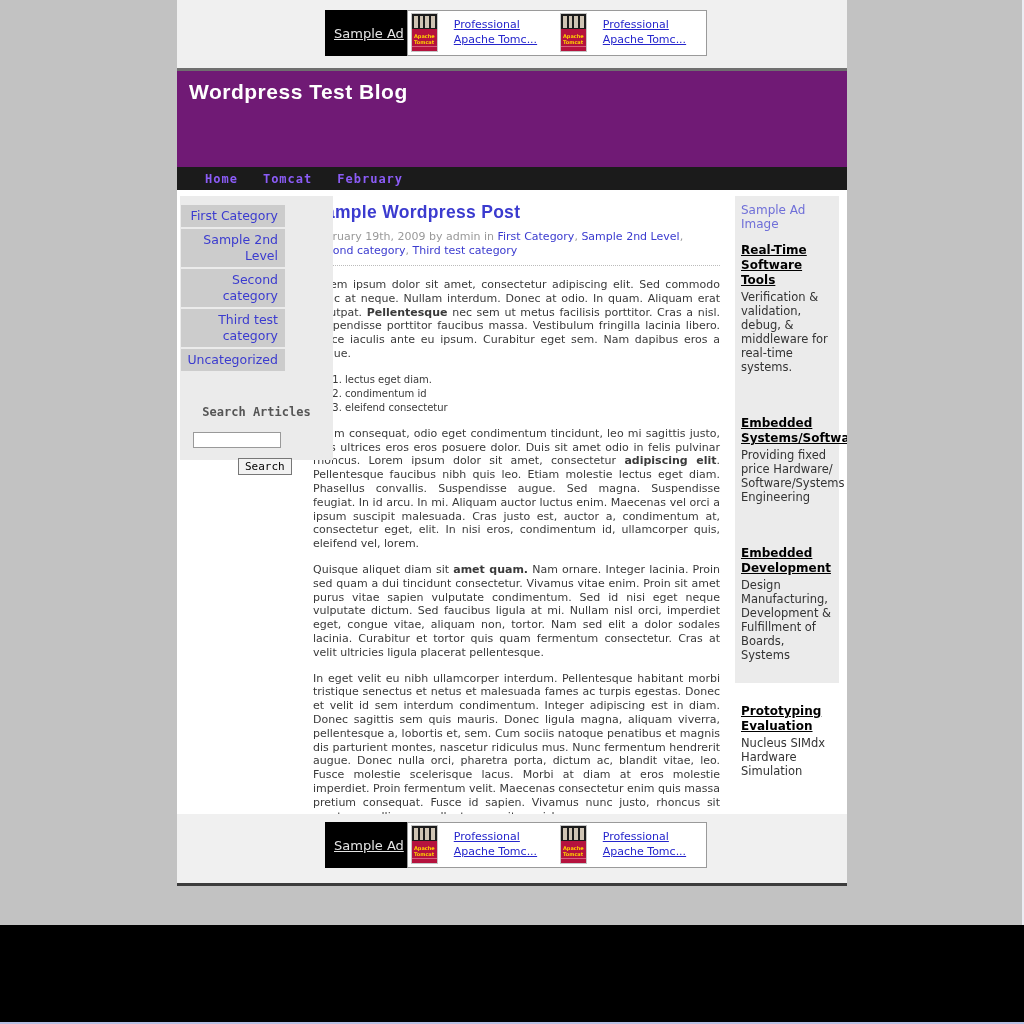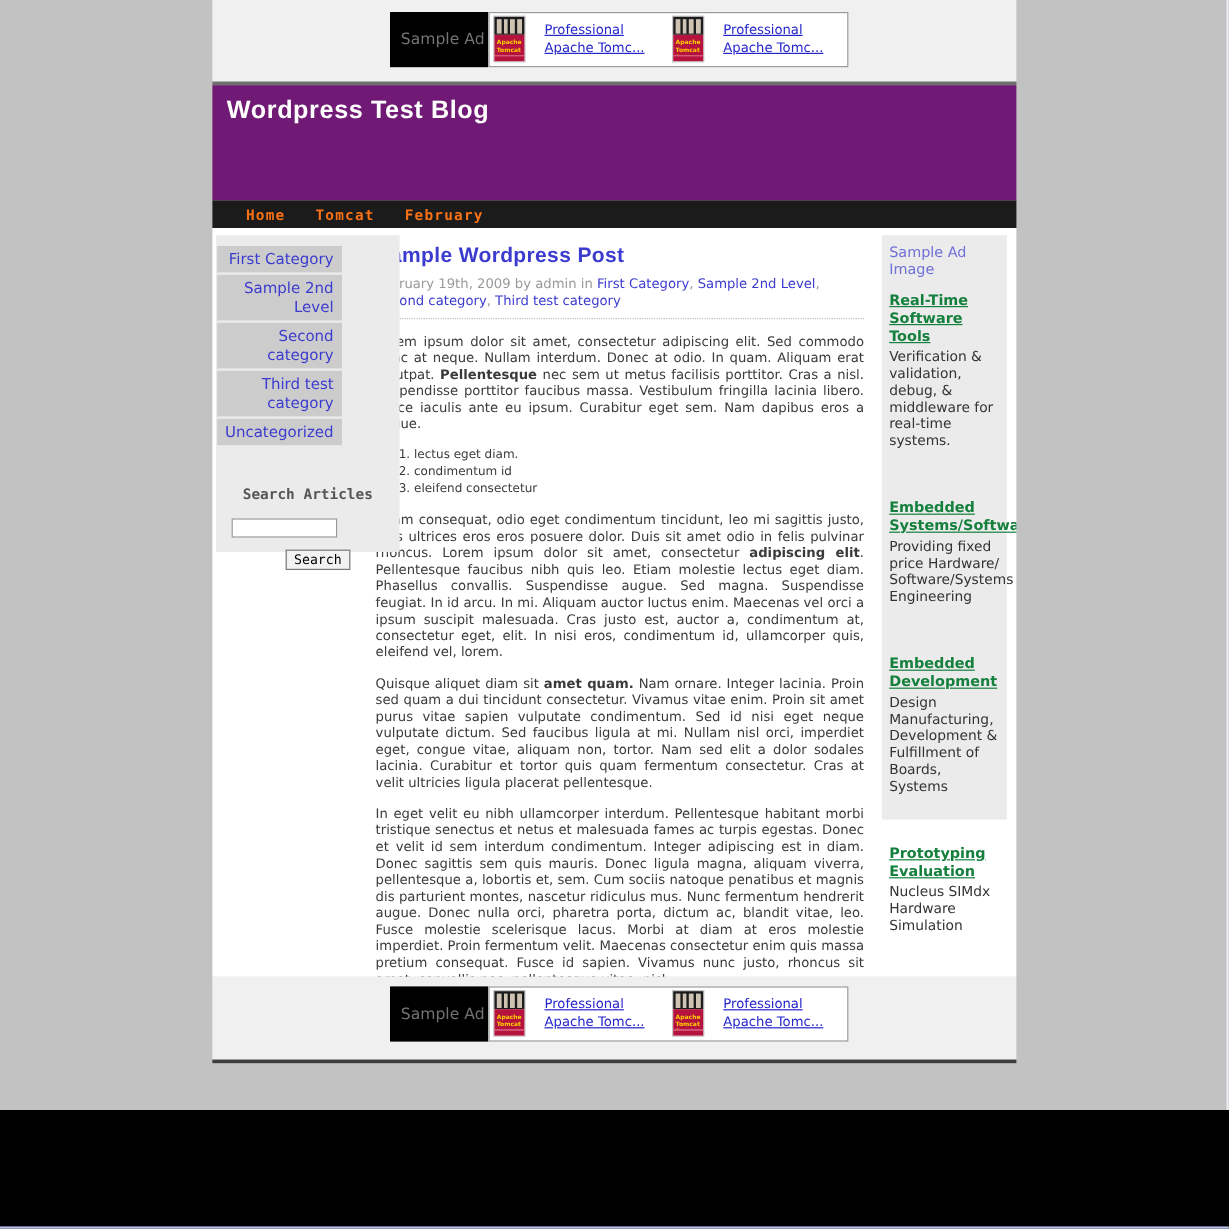--- a/index.html
+++ b/index.html
@@ -17,8 +17,8 @@
   .band.bottom{height:69px;}
   .banner{display:flex;padding-top:10px;margin-left:148px;}
   .band.bottom .banner{padding-top:8px;}
-  .banner-black{width:82px;height:46px;background:#000;color:#737373;font-size:13px;
-                display:flex;align-items:center;padding-left:9px;box-sizing:border-box;}
+  .banner-black{width:82px;height:46px;background:#000;color:#e5e5e5;font-size:13px;
+                display:flex;align-items:center;padding-left:9px;box-sizing:border-box;text-decoration:underline;}
   .banner-white{width:300px;height:46px;background:#fff;border:1px solid #9a9a9a;
                 display:flex;box-sizing:border-box;}
   .banner-item{flex:1;display:flex;padding:2px 3px;gap:16px;}

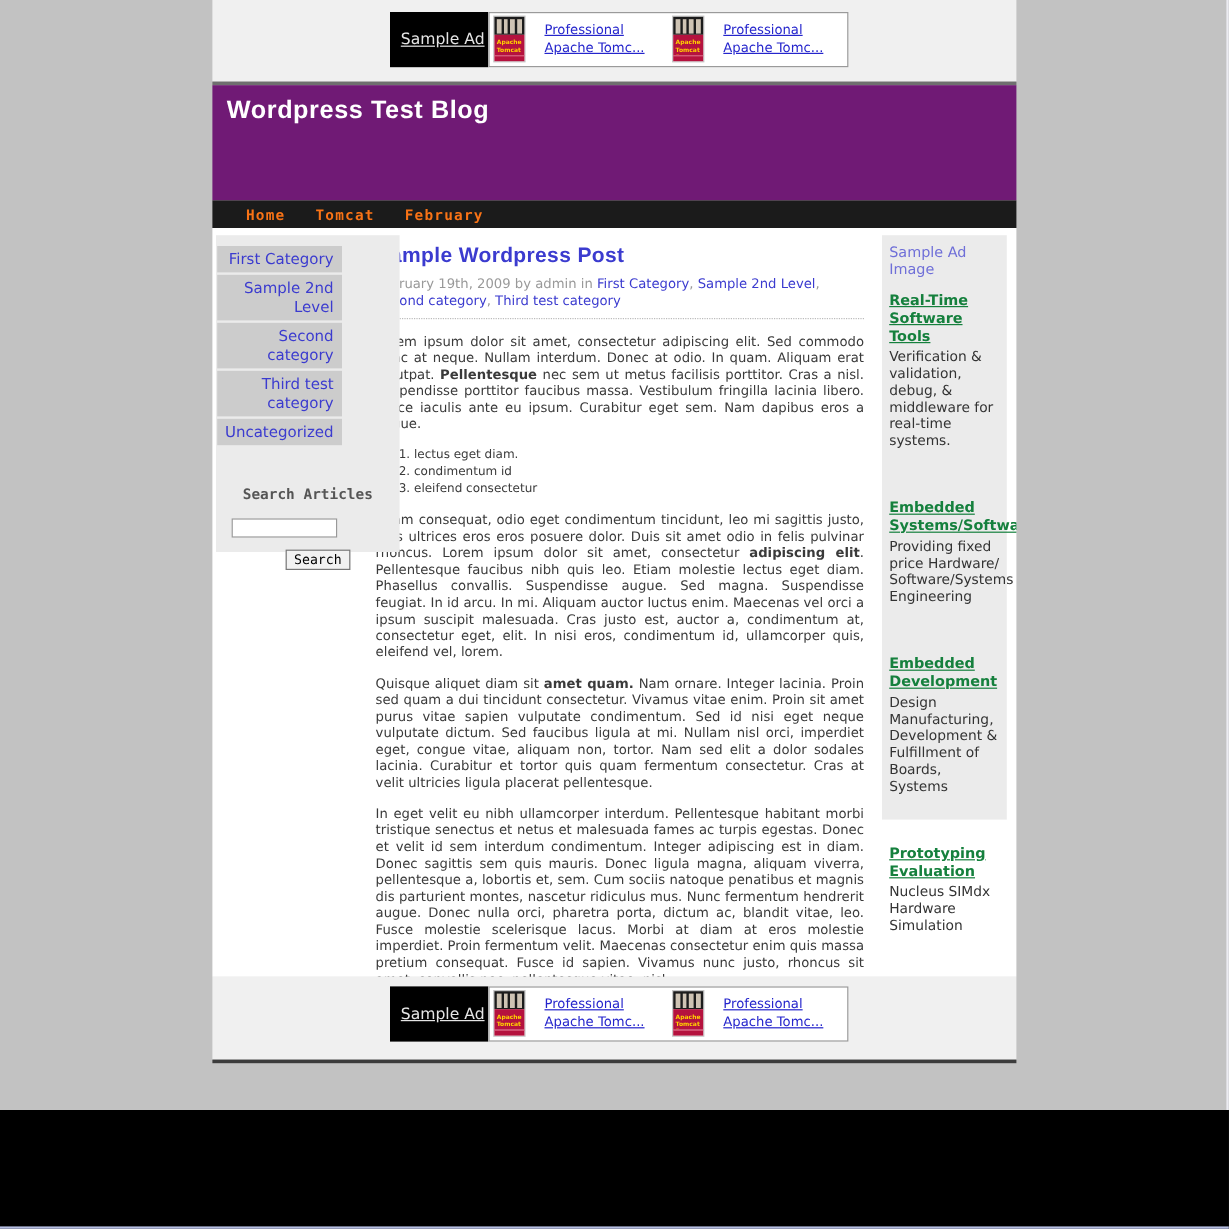--- a/index.html
+++ b/index.html
@@ -39,7 +39,7 @@
              font-family:"Liberation Sans",sans-serif;font-weight:bold;}
   .nav{height:23px;background:#1b1b1b;display:flex;align-items:center;gap:25px;
        padding-left:28px;font-family:"DejaVu Sans Mono",monospace;font-size:12px;font-weight:bold;}
-  .nav a{color:#f97316;text-decoration:none;letter-spacing:1px;cursor:pointer;}
+  .nav a{color:#8b5cf6;text-decoration:none;letter-spacing:1px;cursor:pointer;}
 
   
   .content{position:relative;background:#fff;height:624px;overflow:hidden;}

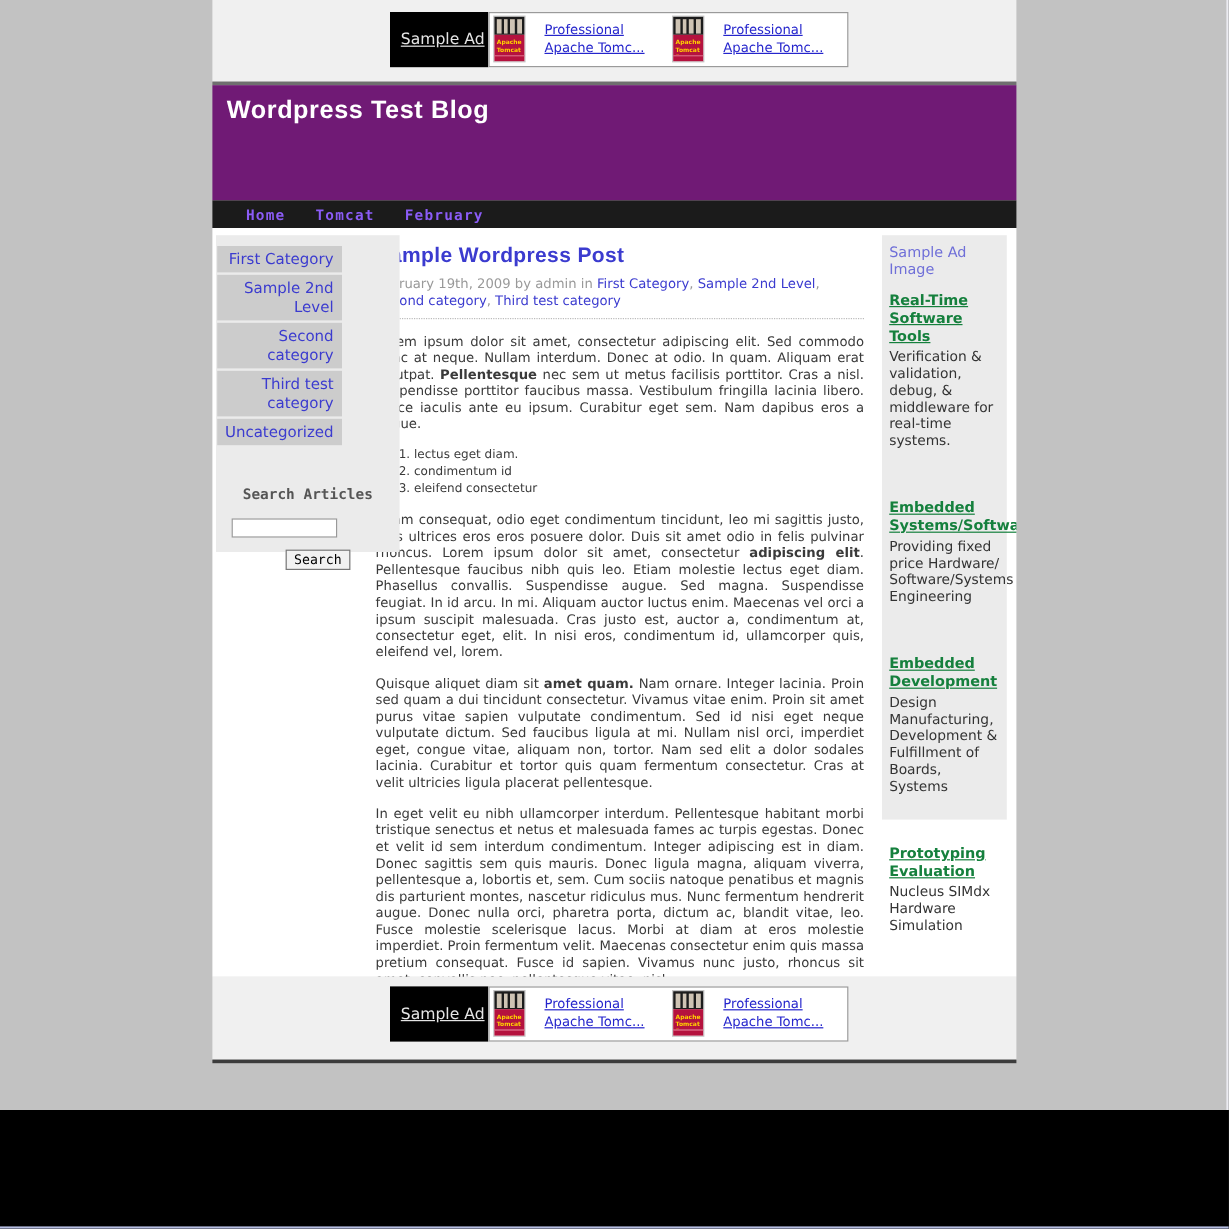--- a/index.html
+++ b/index.html
@@ -59,7 +59,7 @@
                  background:#ebebeb;padding:7px 6px;box-sizing:border-box;}
   .ad-header{color:#6f6fd8;font-size:12px;margin-bottom:12px;}
   .ad-block{margin-bottom:42px;}
-  .ad-title{display:block;font-weight:bold;font-size:12px;line-height:15px;color:#15803d;
+  .ad-title{display:block;font-weight:bold;font-size:12px;line-height:15px;color:#000000;
             text-decoration:underline;cursor:pointer;}
   .ad-desc{font-size:11.5px;color:#333;line-height:14px;margin-top:2px;}
 

